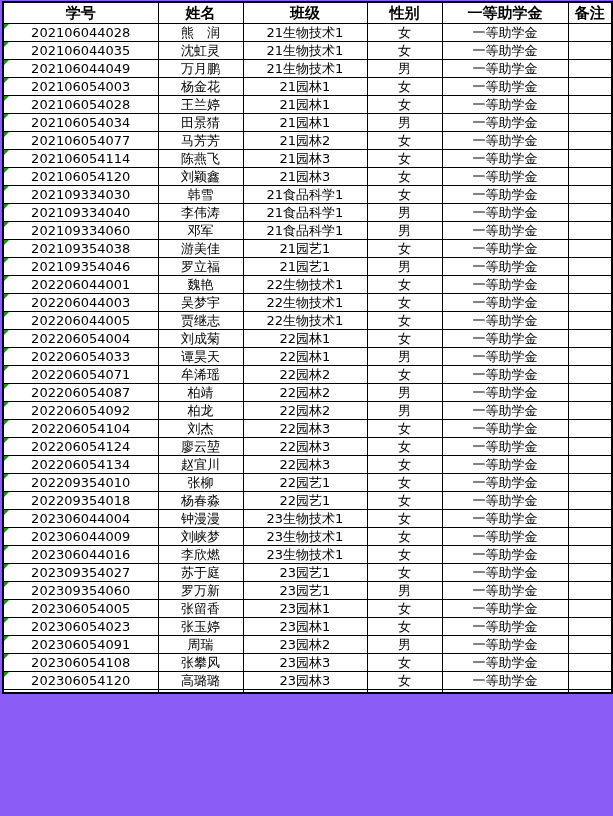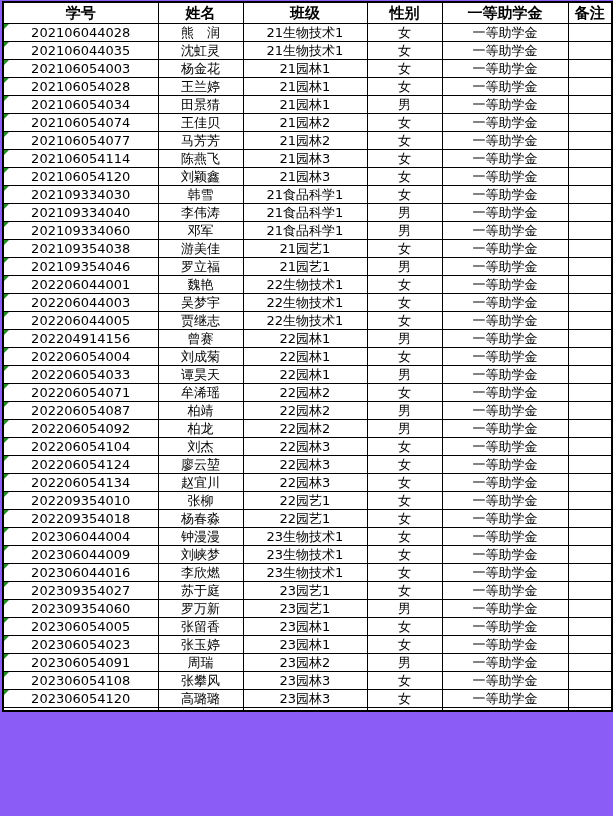--- a/index.html
+++ b/index.html
@@ -115,6 +115,14 @@
           <td></td>
         </tr>
         <tr>
+          <td><span class="tri" style="border-top-color: rgb(31, 143, 31);"></span>202106044049</td>
+          <td>万月鹏</td>
+          <td>21生物技术1</td>
+          <td>男</td>
+          <td>一等助学金</td>
+          <td></td>
+        </tr>
+        <tr>
           <td><span class="tri" style="border-top-color: rgb(31, 143, 31);"></span>202106054003</td>
           <td>杨金花</td>
           <td>21园林1</td>

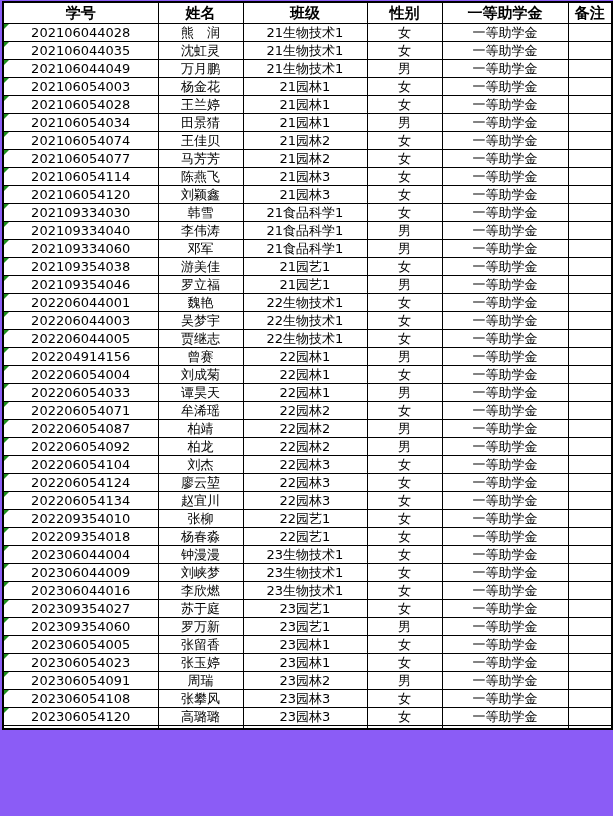--- a/index.html
+++ b/index.html
@@ -147,14 +147,6 @@
           <td></td>
         </tr>
         <tr>
-          <td><span class="tri" style="border-top-color: rgb(31, 143, 31);"></span>202106054074</td>
-          <td>王佳贝</td>
-          <td>21园林2</td>
-          <td>女</td>
-          <td>一等助学金</td>
-          <td></td>
-        </tr>
-        <tr>
           <td><span class="tri" style="border-top-color: rgb(31, 143, 31);"></span>202106054077</td>
           <td>马芳芳</td>
           <td>21园林2</td>

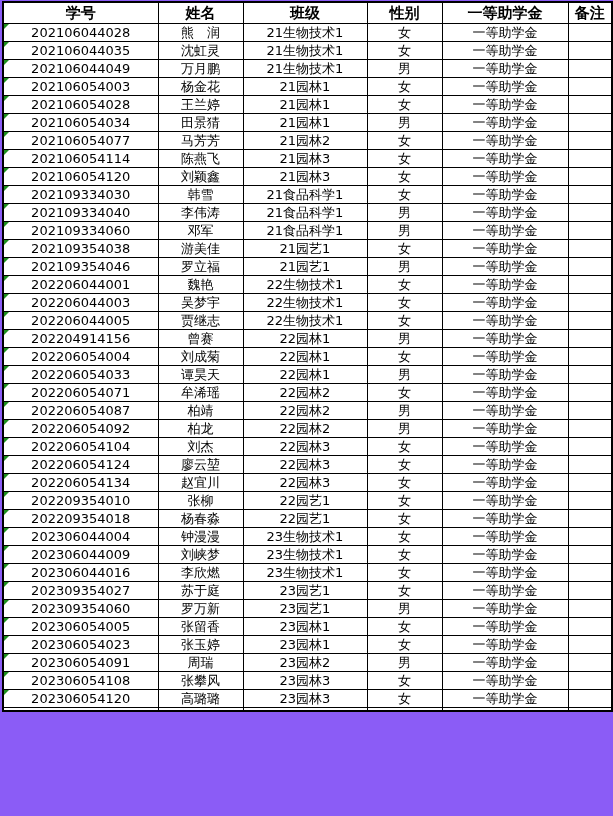--- a/index.html
+++ b/index.html
@@ -235,14 +235,6 @@
           <td></td>
         </tr>
         <tr>
-          <td><span class="tri" style="border-top-color: rgb(31, 143, 31);"></span>202204914156</td>
-          <td>曾赛</td>
-          <td>22园林1</td>
-          <td>男</td>
-          <td>一等助学金</td>
-          <td></td>
-        </tr>
-        <tr>
           <td><span class="tri" style="border-top-color: rgb(31, 143, 31);"></span>202206054004</td>
           <td>刘成菊</td>
           <td>22园林1</td>

